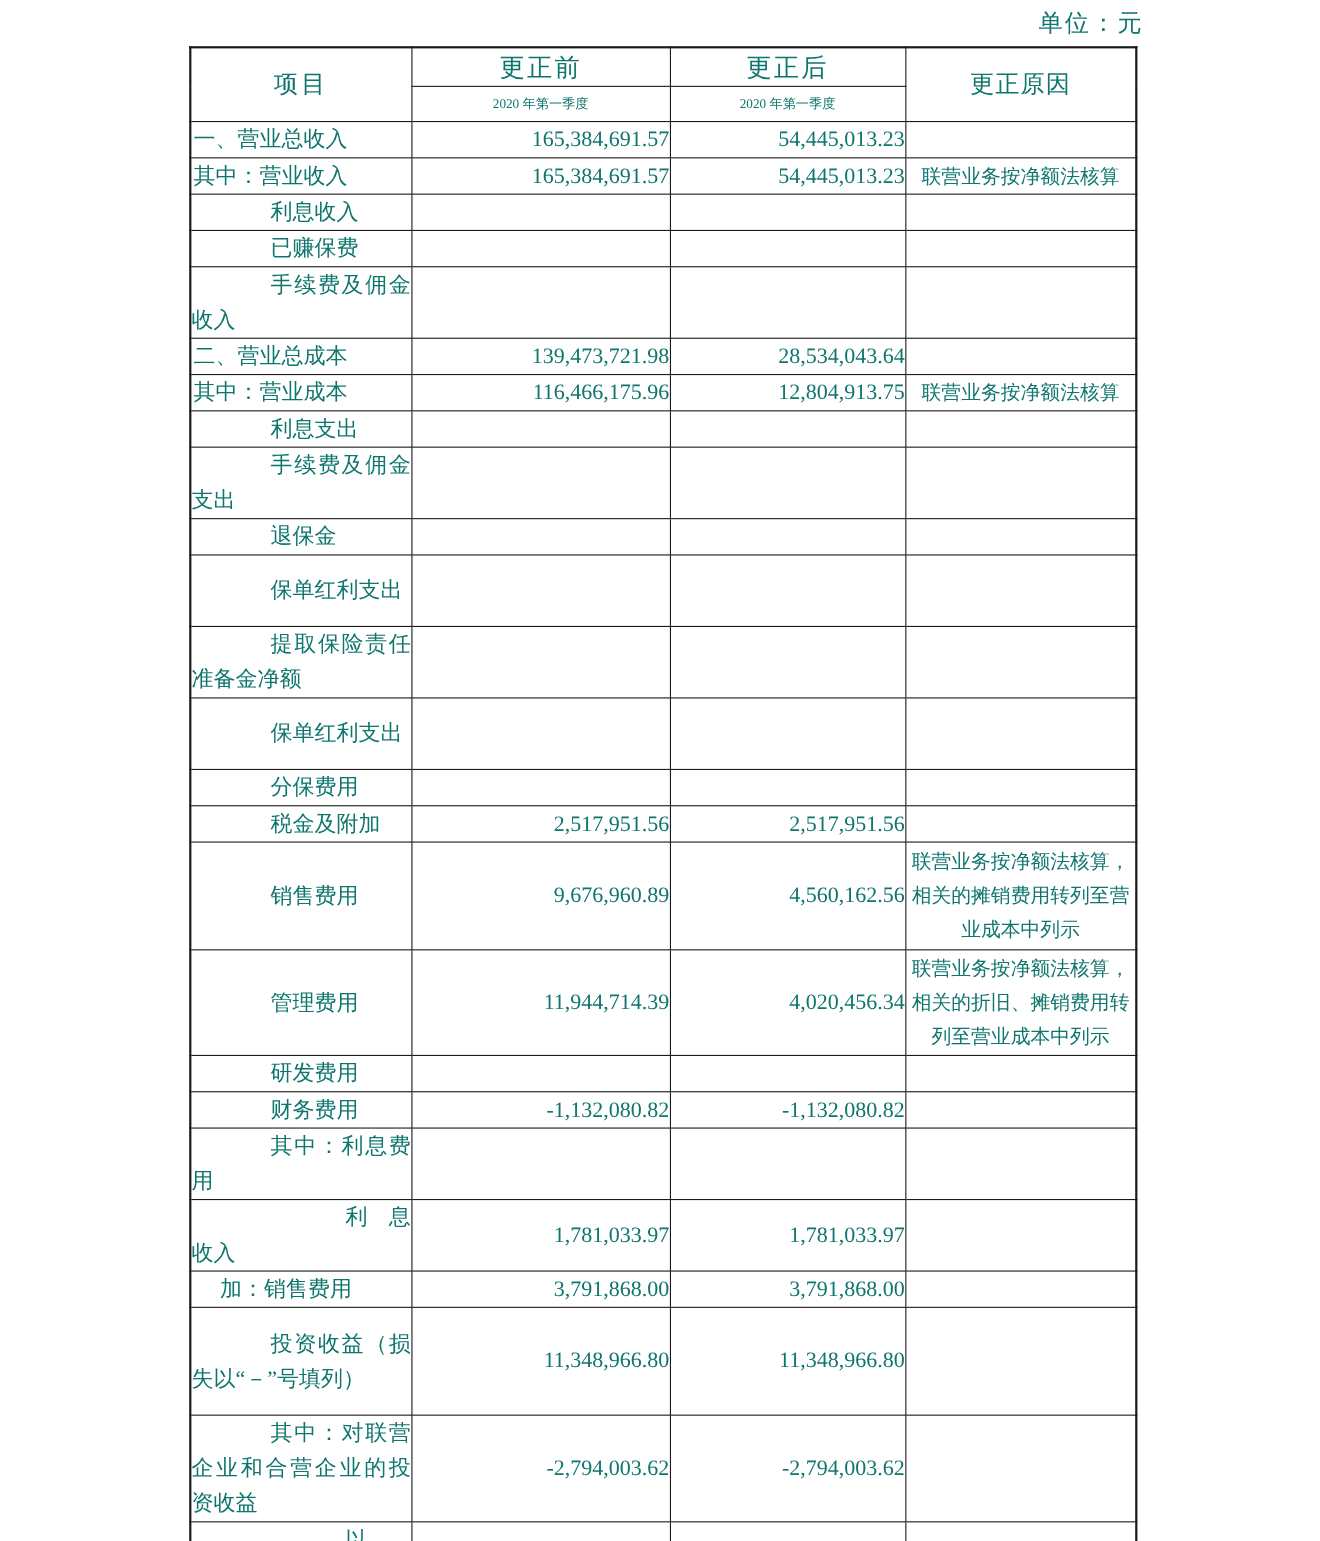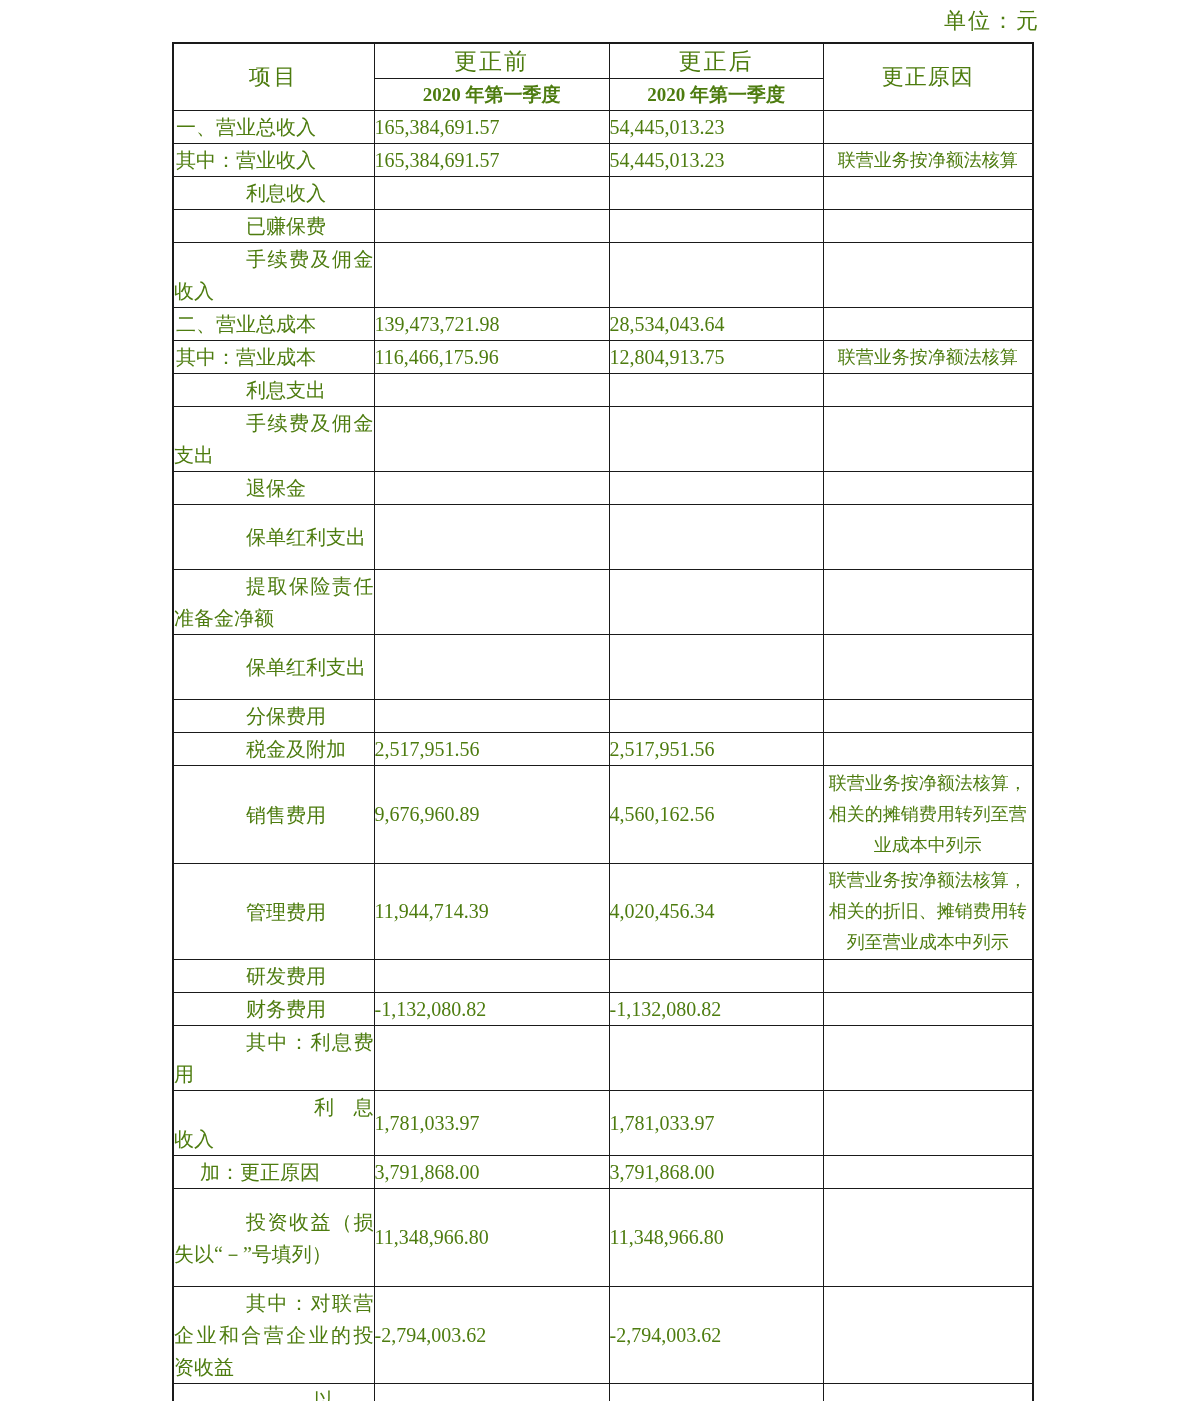--- a/index.html
+++ b/index.html
@@ -8,7 +8,7 @@
     width: 1200px;
     height: 1401px;
     background: #ffffff;
-    color: #4d7c0f;
+    color: #0f766e;
     font-family: "Liberation Serif", "DejaVu Serif", serif;
     overflow: hidden;
   }

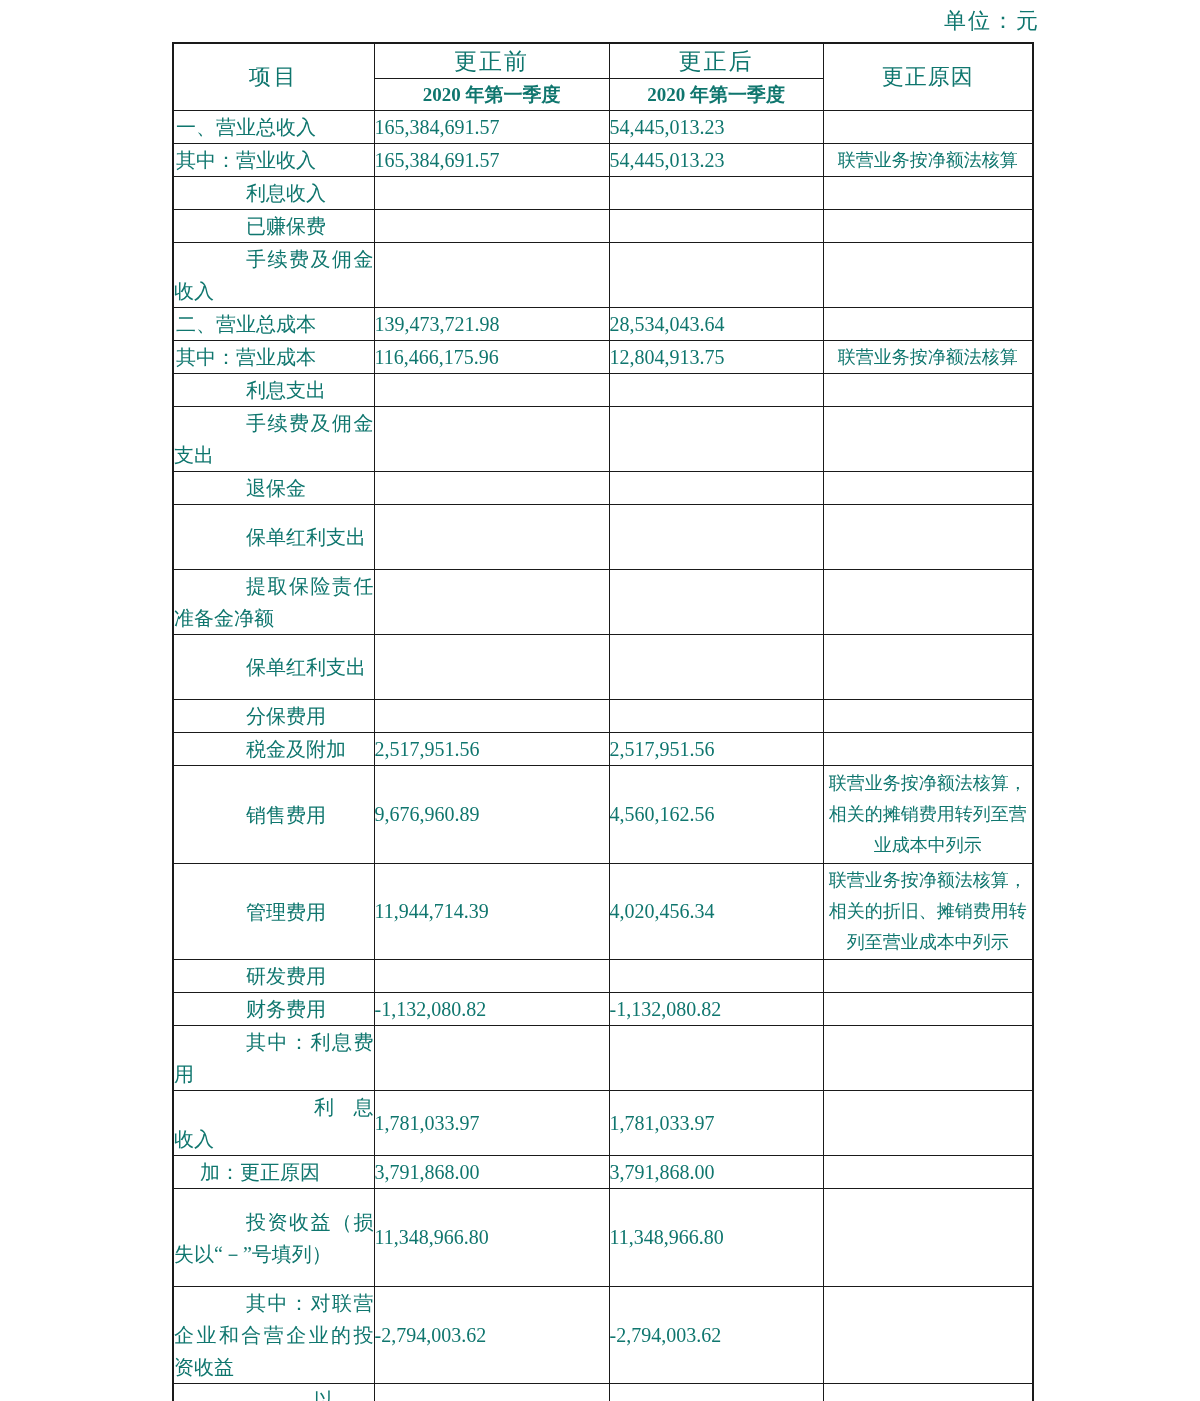--- a/index.html
+++ b/index.html
@@ -41,7 +41,7 @@
   td.th { text-align: center; }
   td.th-item   { font-size: 22px; letter-spacing: 3px; }
   td.th-main   { font-size: 23px; height: 34px; letter-spacing: 2px; }
-  td.th-sub    { font-size: 19px; font-weight: bold; height: 31px; margin-left: 32px; }
+  td.th-sub    { font-size: 12px; font-weight: normal; height: 31px; margin-left: 32px; }
   td.th-reason { font-size: 22px; letter-spacing: 1px; }
   
   tr.r1 td { height: 32px; }

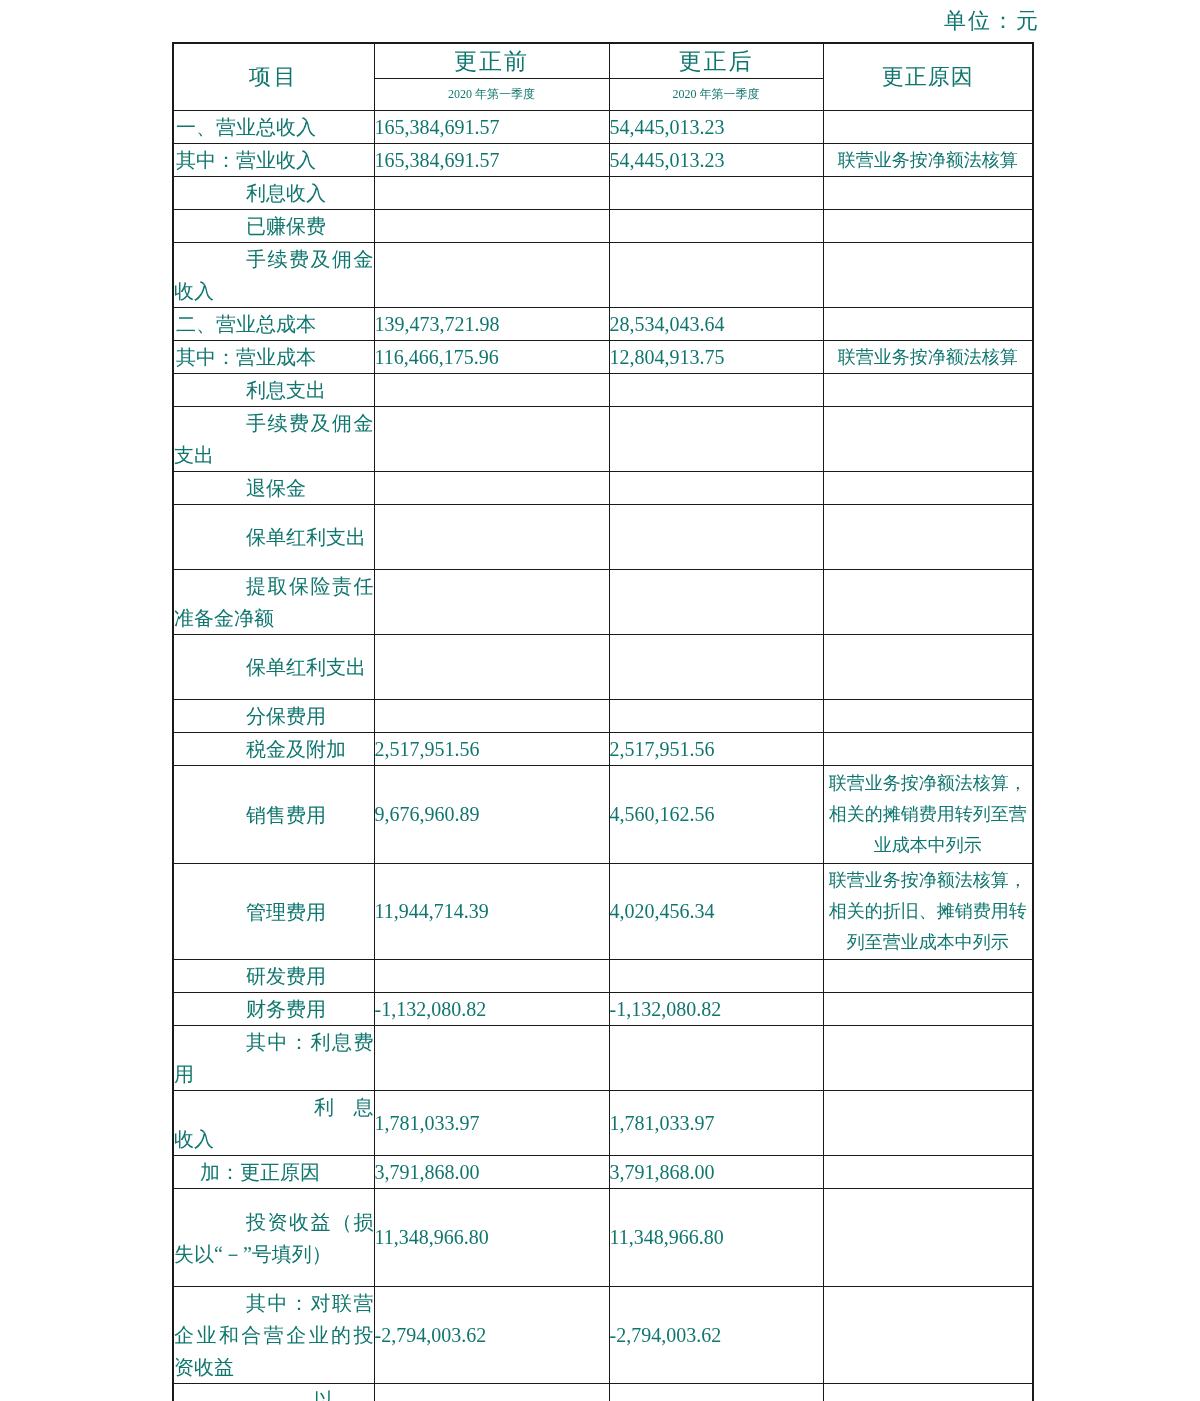--- a/index.html
+++ b/index.html
@@ -63,7 +63,7 @@
   p.deep { text-indent: 140px; }
   td.num {
     font-size: 20px;
-    text-align: left;
+    text-align: right;
     padding: 2px 16px 2px 4px;
     white-space: nowrap;
   }

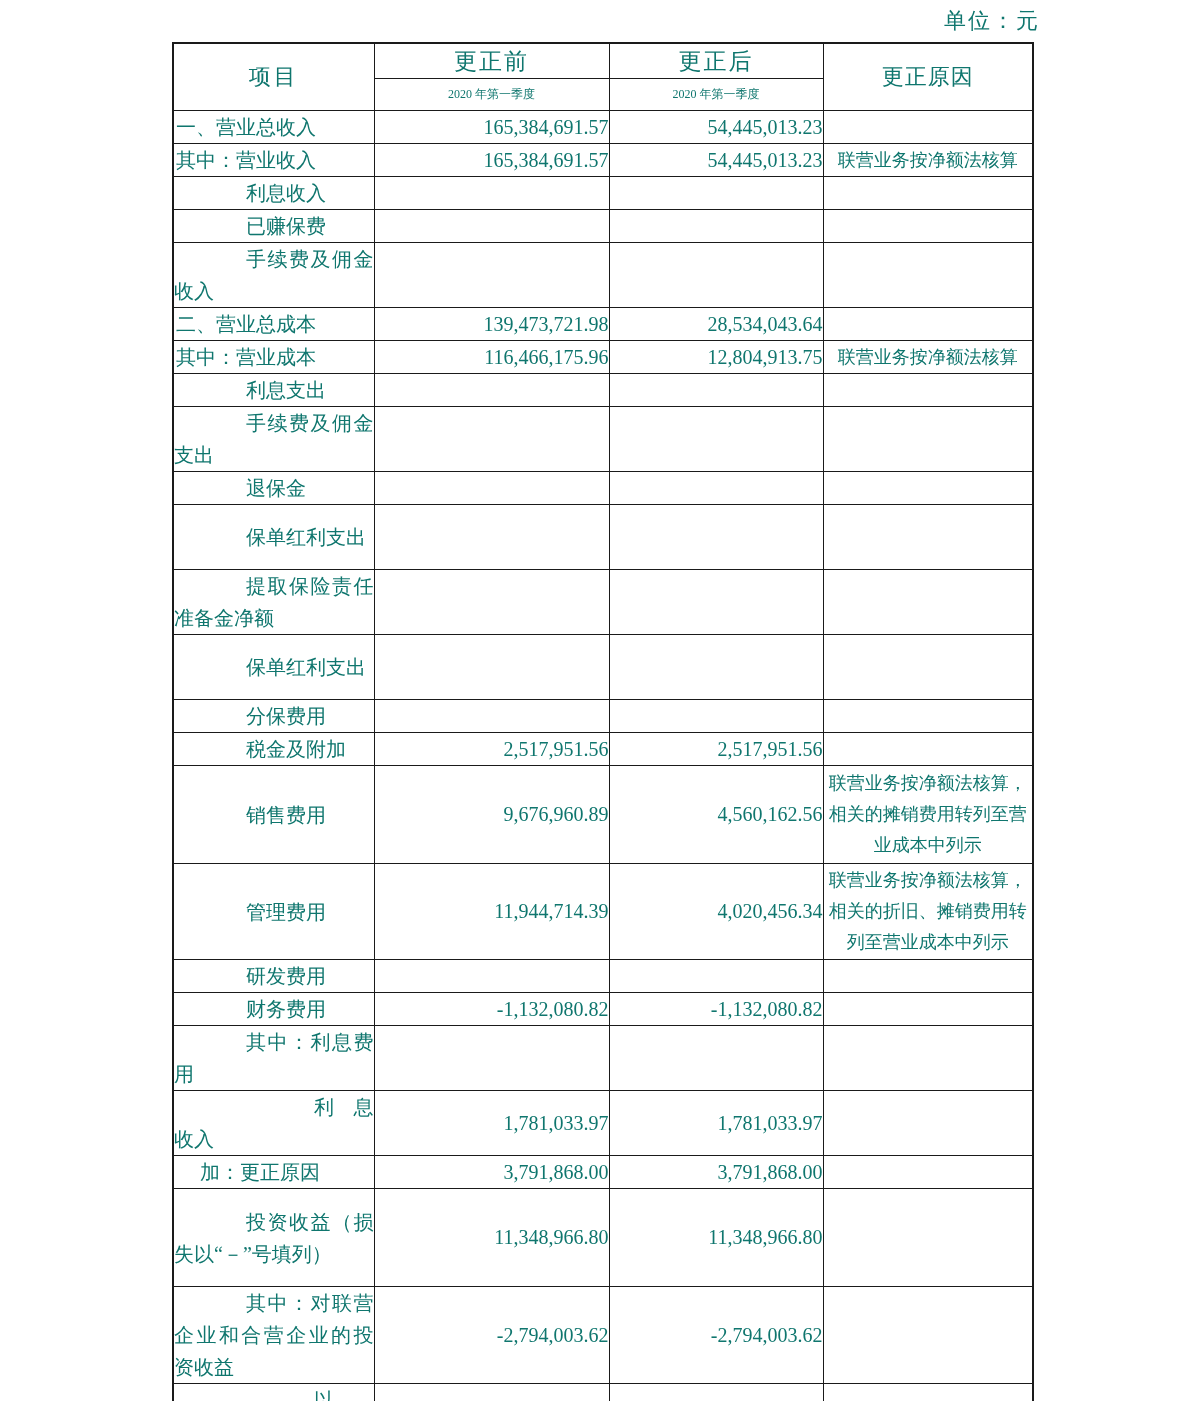--- a/index.html
+++ b/index.html
@@ -271,7 +271,7 @@
       </tr>
       <tr class="r1">
         <td class="item">
-            <p class="lvl1">加：更正原因</p>
+            <p class="lvl1">加：销售费用</p>
           </td>
         <td class="num">3,791,868.00</td>
         <td class="num">3,791,868.00</td>

